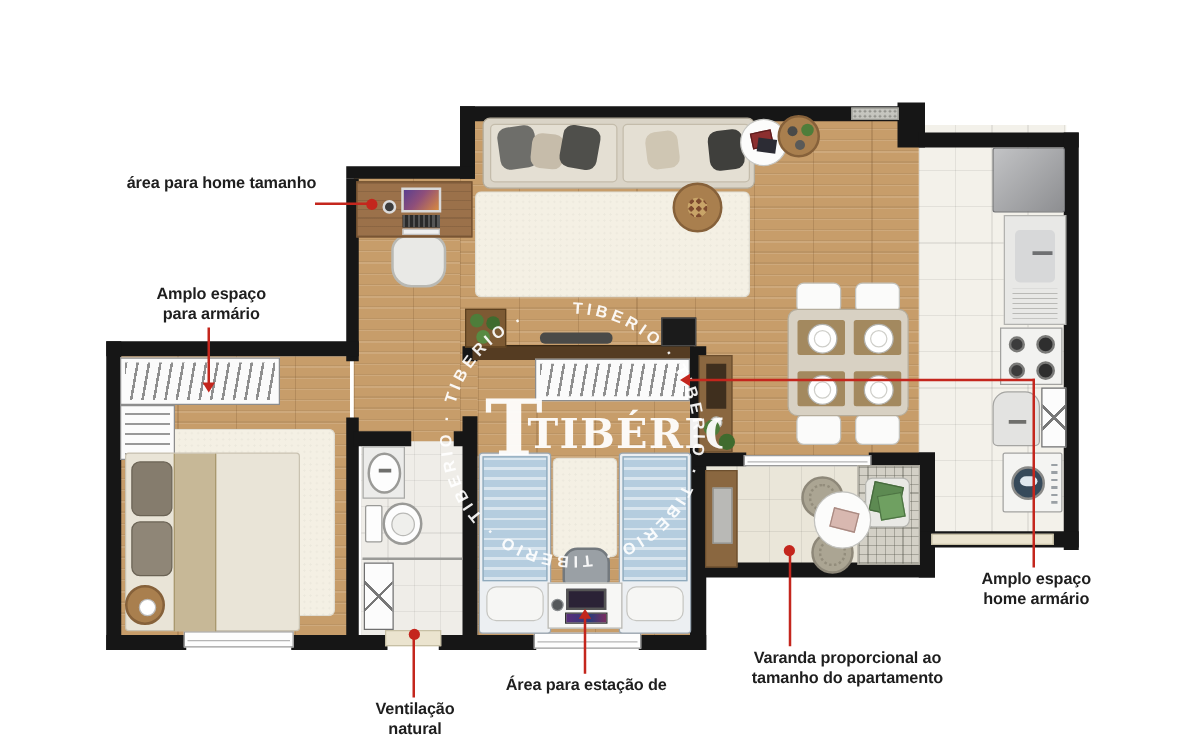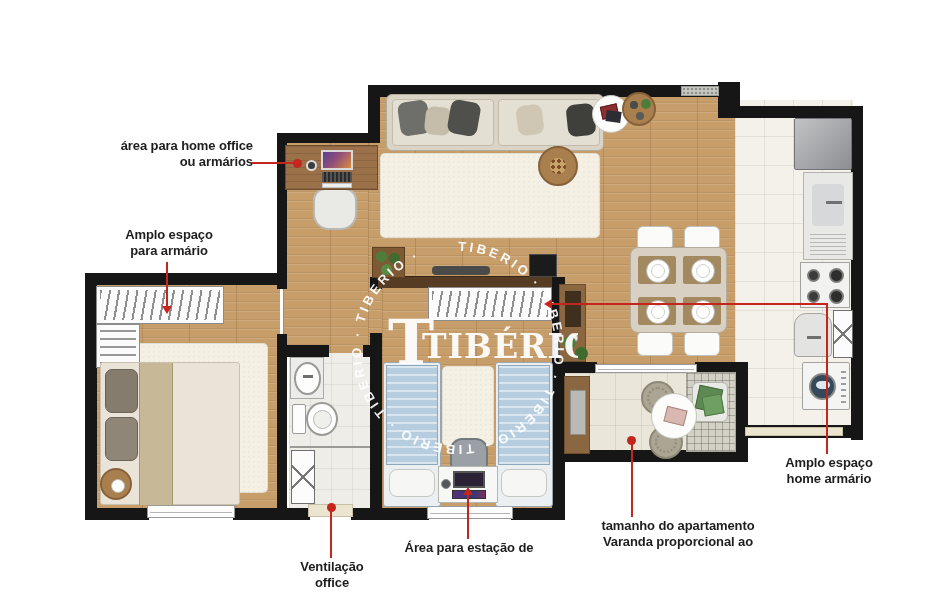--- a/index.html
+++ b/index.html
@@ -273,7 +273,7 @@
   </svg>
 
   <div class="lbl ann" style="left:100px;top:138px;width:153px;text-align:right;">
-    <div>área para home office</div>
+    <div>área para home tamanho</div>
     <div>ou armários</div>
   </div>
   <div class="lead ann" style="left:252px;top:162px;width:44px;height:2px;"></div>

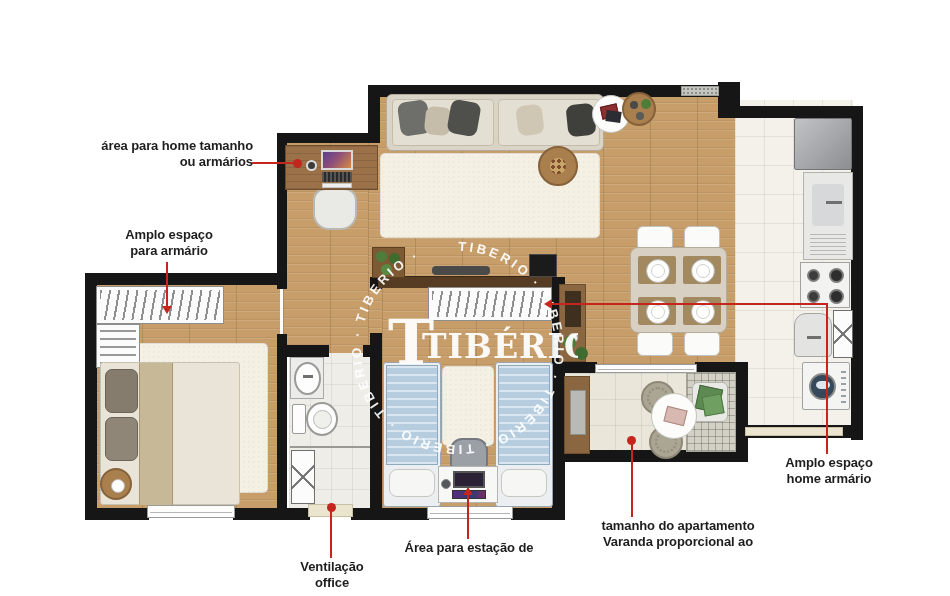--- a/index.html
+++ b/index.html
@@ -274,7 +274,6 @@
 
   <div class="lbl ann" style="left:100px;top:138px;width:153px;text-align:right;">
     <div>área para home tamanho</div>
-    <div>ou armários</div>
   </div>
   <div class="lead ann" style="left:252px;top:162px;width:44px;height:2px;"></div>
   <div class="dot ann" style="left:293px;top:159px;"></div>

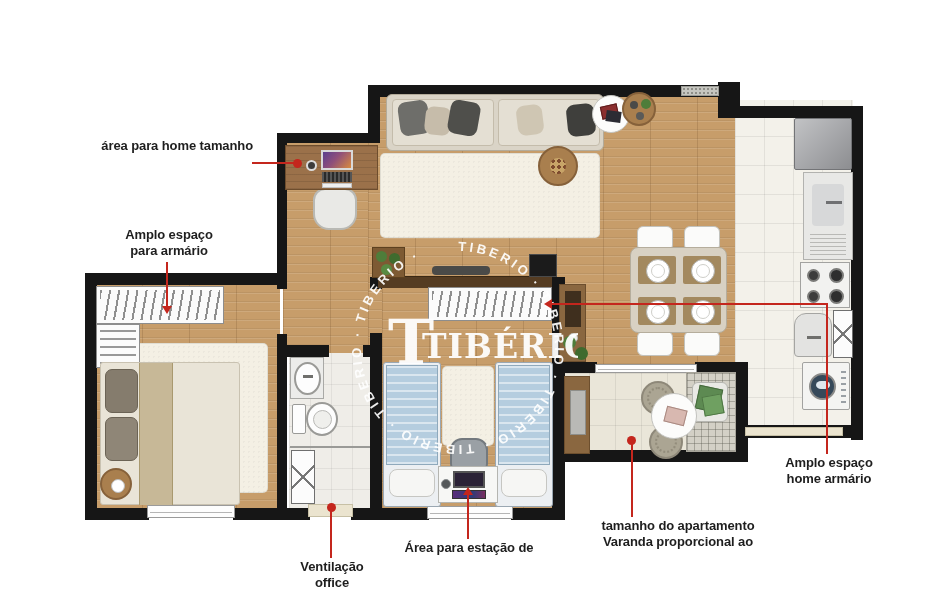--- a/index.html
+++ b/index.html
@@ -301,8 +301,8 @@
   <div class="dot ann" style="left:627px;top:436px;"></div>
   <div class="lead ann" style="left:631px;top:443px;width:2px;height:74px;"></div>
   <div class="lbl ann" style="left:588px;top:518px;width:180px;text-align:center;">
+    <div>Varanda proporcional ao</div>
     <div>tamanho do apartamento</div>
-    <div>Varanda proporcional ao</div>
   </div>
 
   <div class="arr-left ann" style="left:544px;top:299px;"></div>

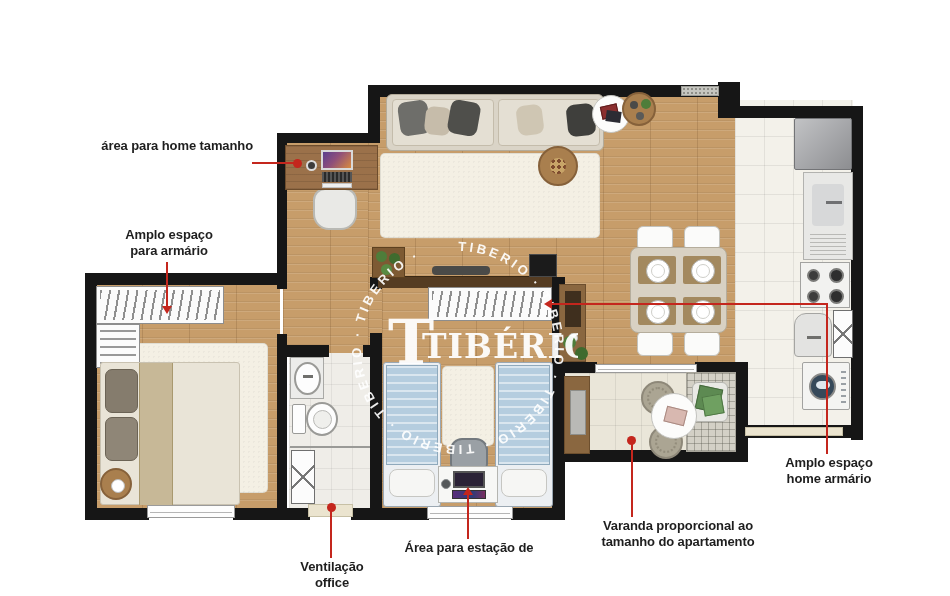--- a/index.html
+++ b/index.html
@@ -289,7 +289,7 @@
   <div class="lead ann" style="left:330px;top:510px;width:2px;height:48px;"></div>
   <div class="lbl ann" style="left:272px;top:559px;width:120px;text-align:center;">
     <div>Ventilação</div>
-    <div>office</div>
+    <div>natural</div>
   </div>
 
   <div class="arr-up ann" style="left:463px;top:487px;"></div>

